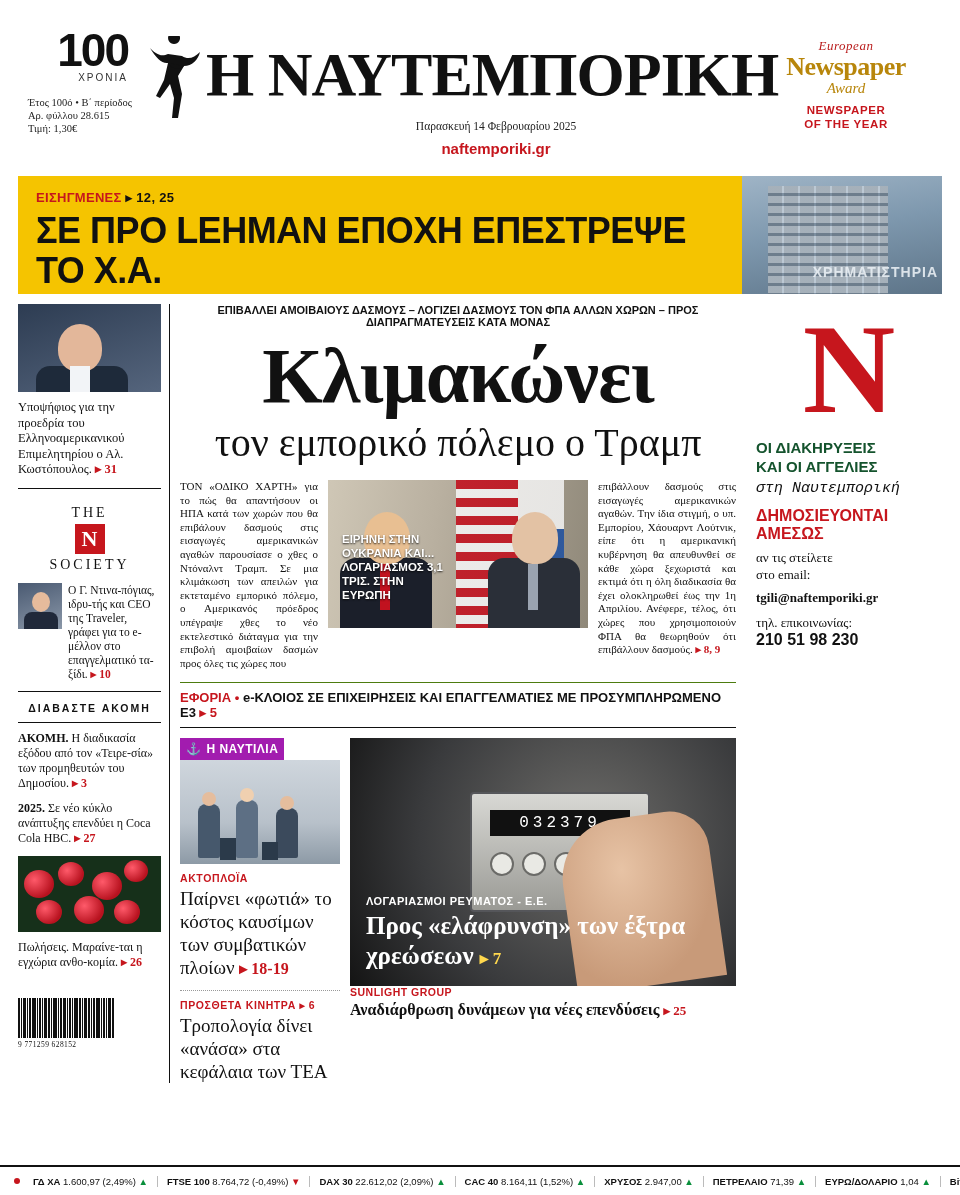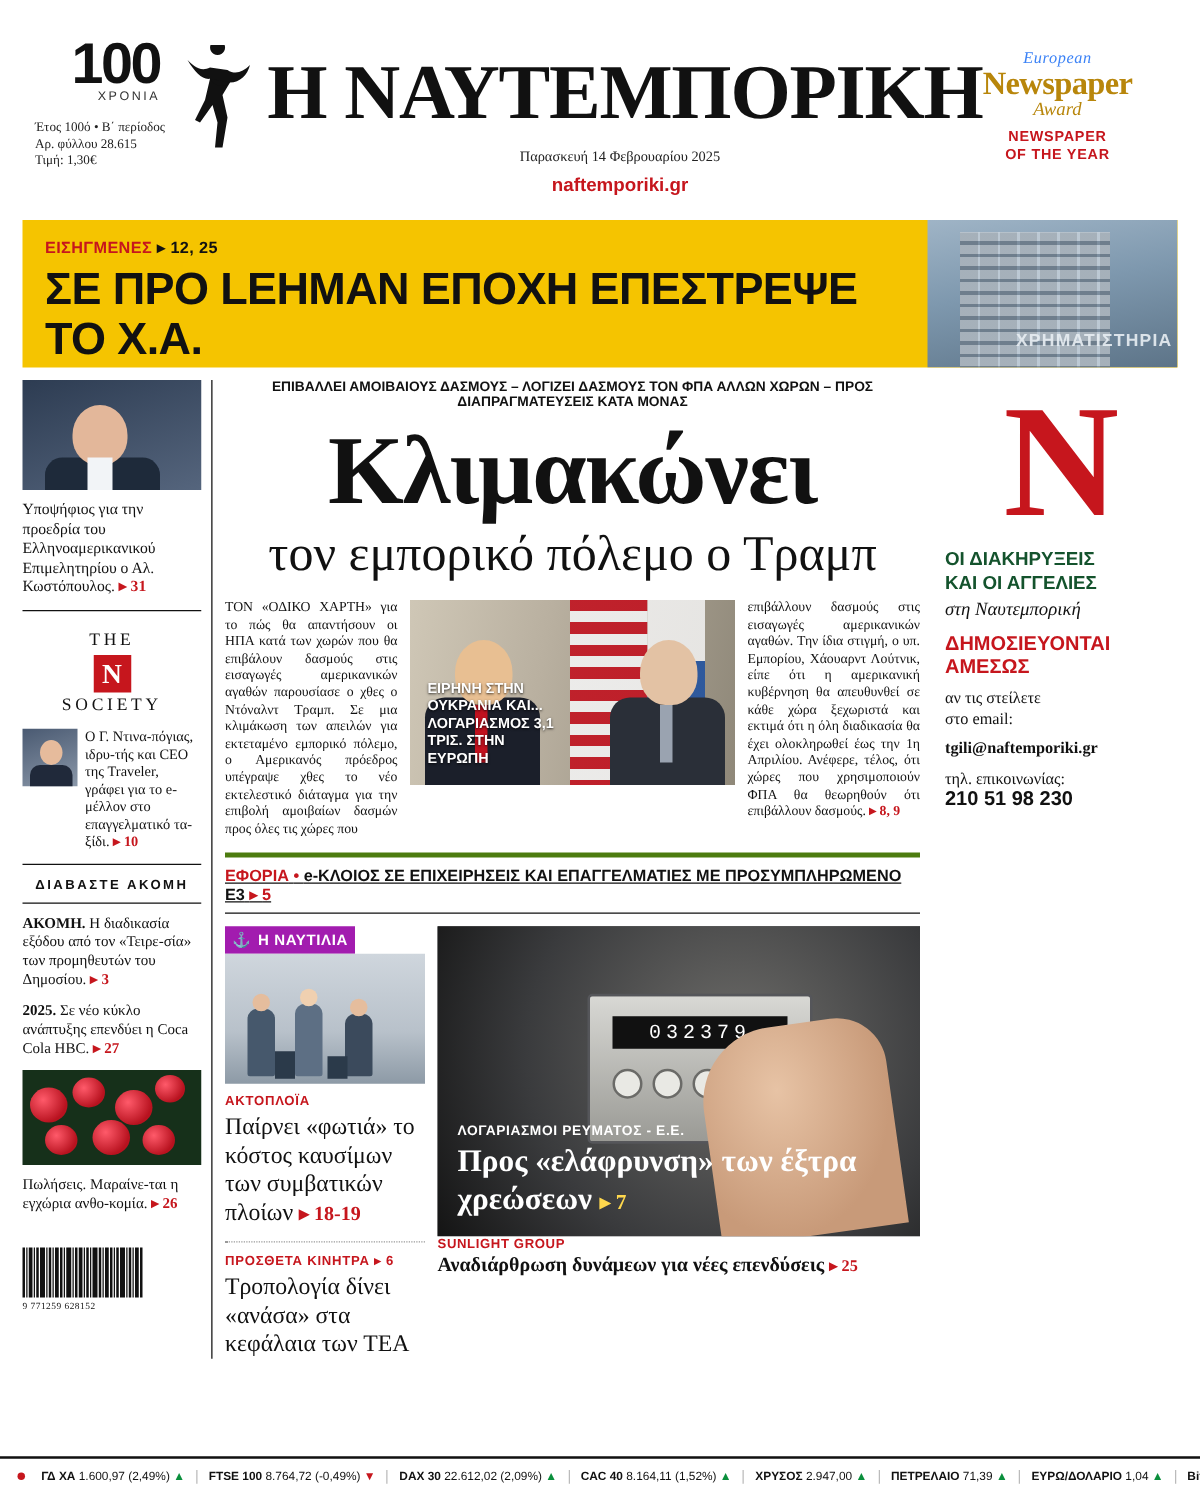--- a/index.html
+++ b/index.html
@@ -21,7 +21,7 @@
   .cent-sub { font-family:"Liberation Sans", sans-serif; font-size:10px; letter-spacing:2px; color:#333; margin-top:2px; }
   .issue-info { position:absolute; left:10px; top:96px; font-size:10.5px; line-height:13px; color:#222; }
   .dancer { position:absolute; left:120px; top:36px; width:70px; height:90px; }
-  .title-main { position:absolute; left:188px; top:38px; width:580px; text-align:right;
+  .title-main { position:absolute; left:188px; top:38px; width:580px; text-align:left;
     font-family:"Liberation Serif", serif; font-weight:700; font-size:62px; letter-spacing:-1px; color:#111; line-height:72px; }
   .award { position:absolute; right:16px; top:38px; width:160px; text-align:center; }
   .award-eu { font-family:"Liberation Serif", serif; font-style:italic; font-size:13px; color:#3b82f6; letter-spacing:.5px; }

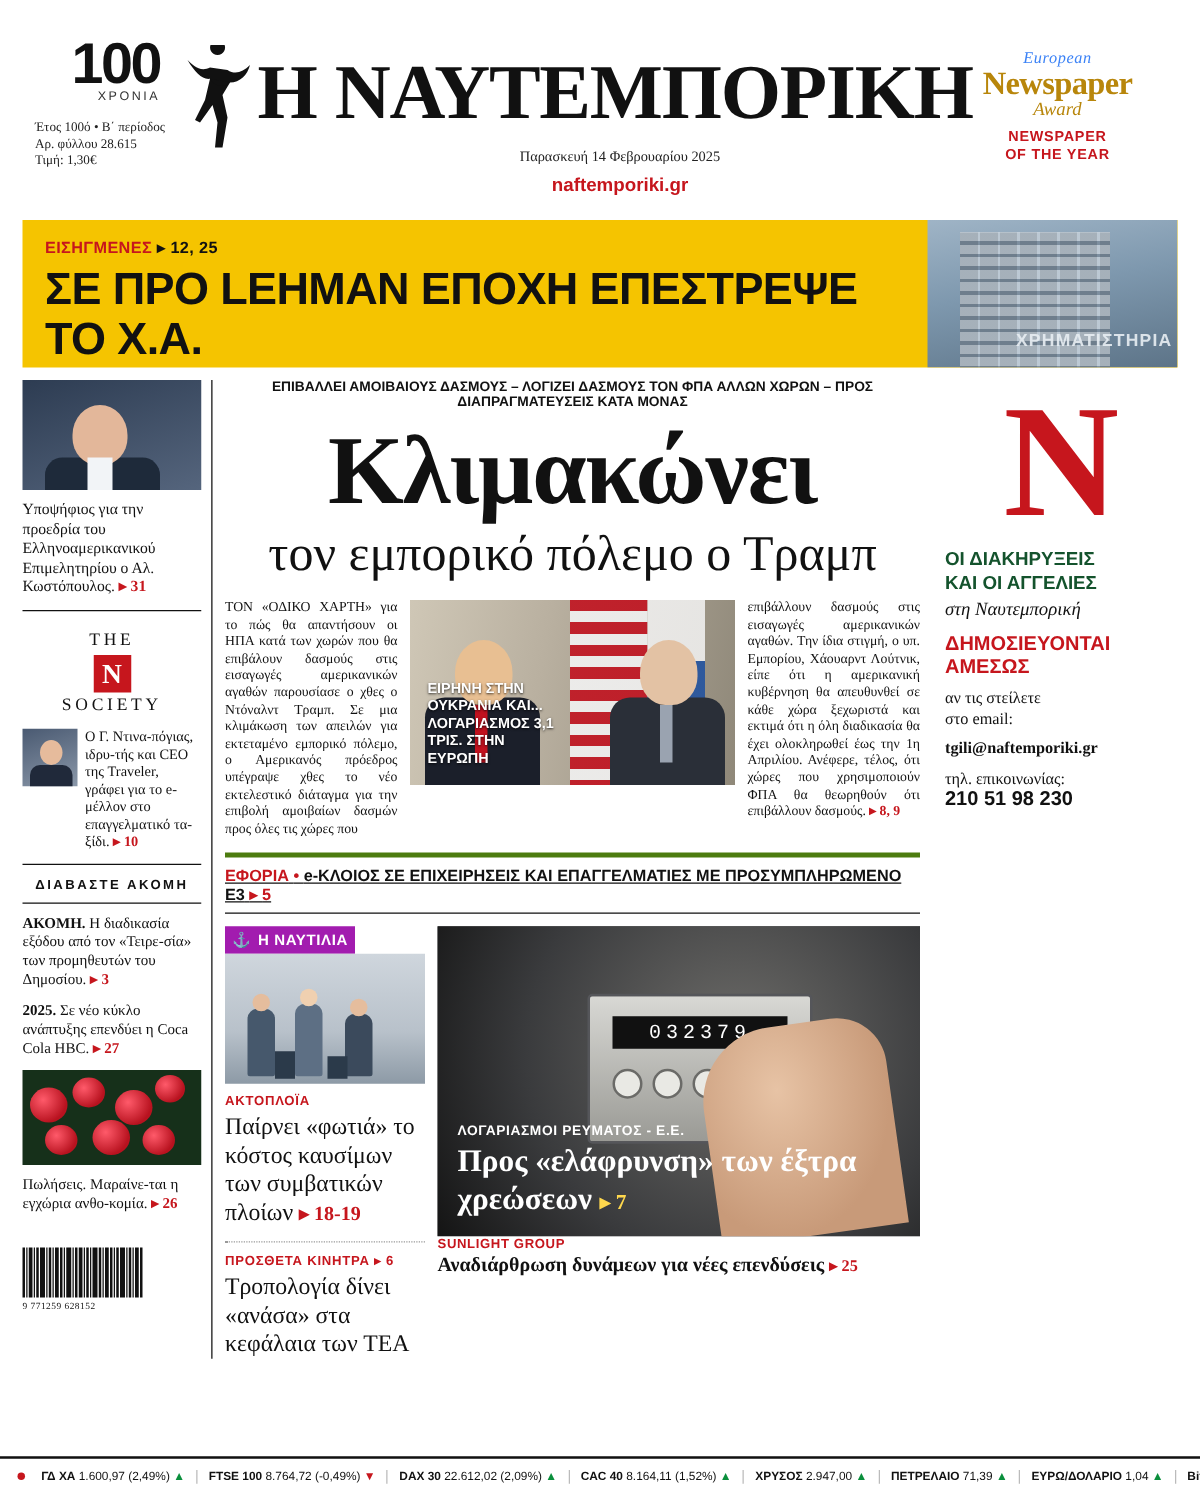--- a/index.html
+++ b/index.html
@@ -24,7 +24,7 @@
   .title-main { position:absolute; left:188px; top:38px; width:580px; text-align:left;
     font-family:"Liberation Serif", serif; font-weight:700; font-size:62px; letter-spacing:-1px; color:#111; line-height:72px; }
   .award { position:absolute; right:16px; top:38px; width:160px; text-align:center; }
-  .award-eu { font-family:"Liberation Serif", serif; font-style:italic; font-size:13px; color:#3b82f6; letter-spacing:.5px; }
+  .award-eu { font-family:"Liberation Serif", serif; font-style:italic; font-size:13px; color:#b91c1c; letter-spacing:.5px; }
   .award-np { font-family:"Liberation Serif", serif; font-weight:700; font-size:26px; color:#b8860b; line-height:26px; letter-spacing:-0.5px; }
   .award-aw { font-family:"Liberation Serif", serif; font-style:italic; font-size:15px; color:#b8860b; }
   .award-noty { font-family:"Liberation Sans", sans-serif; font-weight:700; font-size:11.5px; color:#c6161d; line-height:14px; letter-spacing:.6px; margin-top:6px;}

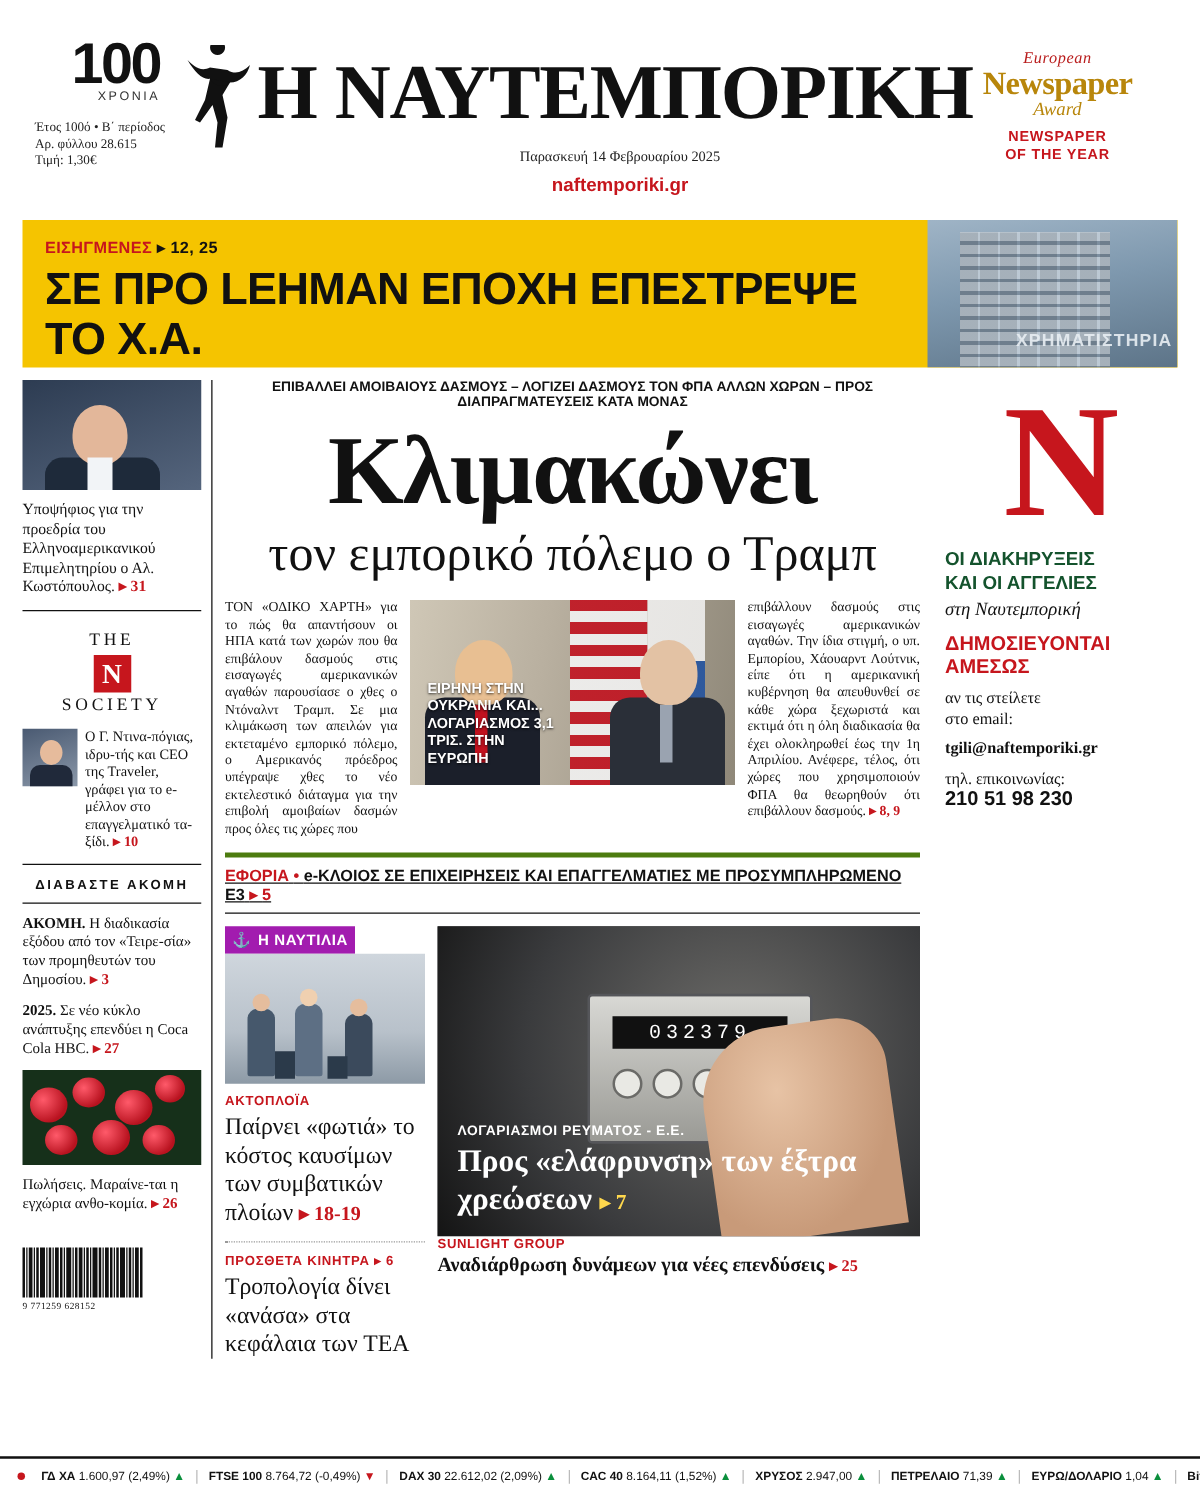--- a/index.html
+++ b/index.html
@@ -143,7 +143,7 @@
   
   .ad-n { text-align:center; font-family:"Liberation Serif", serif; font-weight:700; font-size:128px; line-height:118px; color:#c6161d; margin-top:6px; }
   .ad-l1 { font-family:"Liberation Sans", sans-serif; font-weight:700; font-size:15px; line-height:19px; color:#14532d; margin-top:10px; }
-  .ad-l2 { font-family:Liberation Serif, serif; font-style:italic; font-size:15px; margin-top:4px; }
+  .ad-l2 { font-family:Liberation Mono, monospace; font-style:italic; font-size:15px; margin-top:4px; }
   .ad-l3 { font-family:"Liberation Sans", sans-serif; font-weight:700; font-size:16px; color:#c6161d; margin-top:10px; }
   .ad-l4 { font-size:13px; margin-top:6px; line-height:17px; }
   .ad-mail { font-weight:700; }

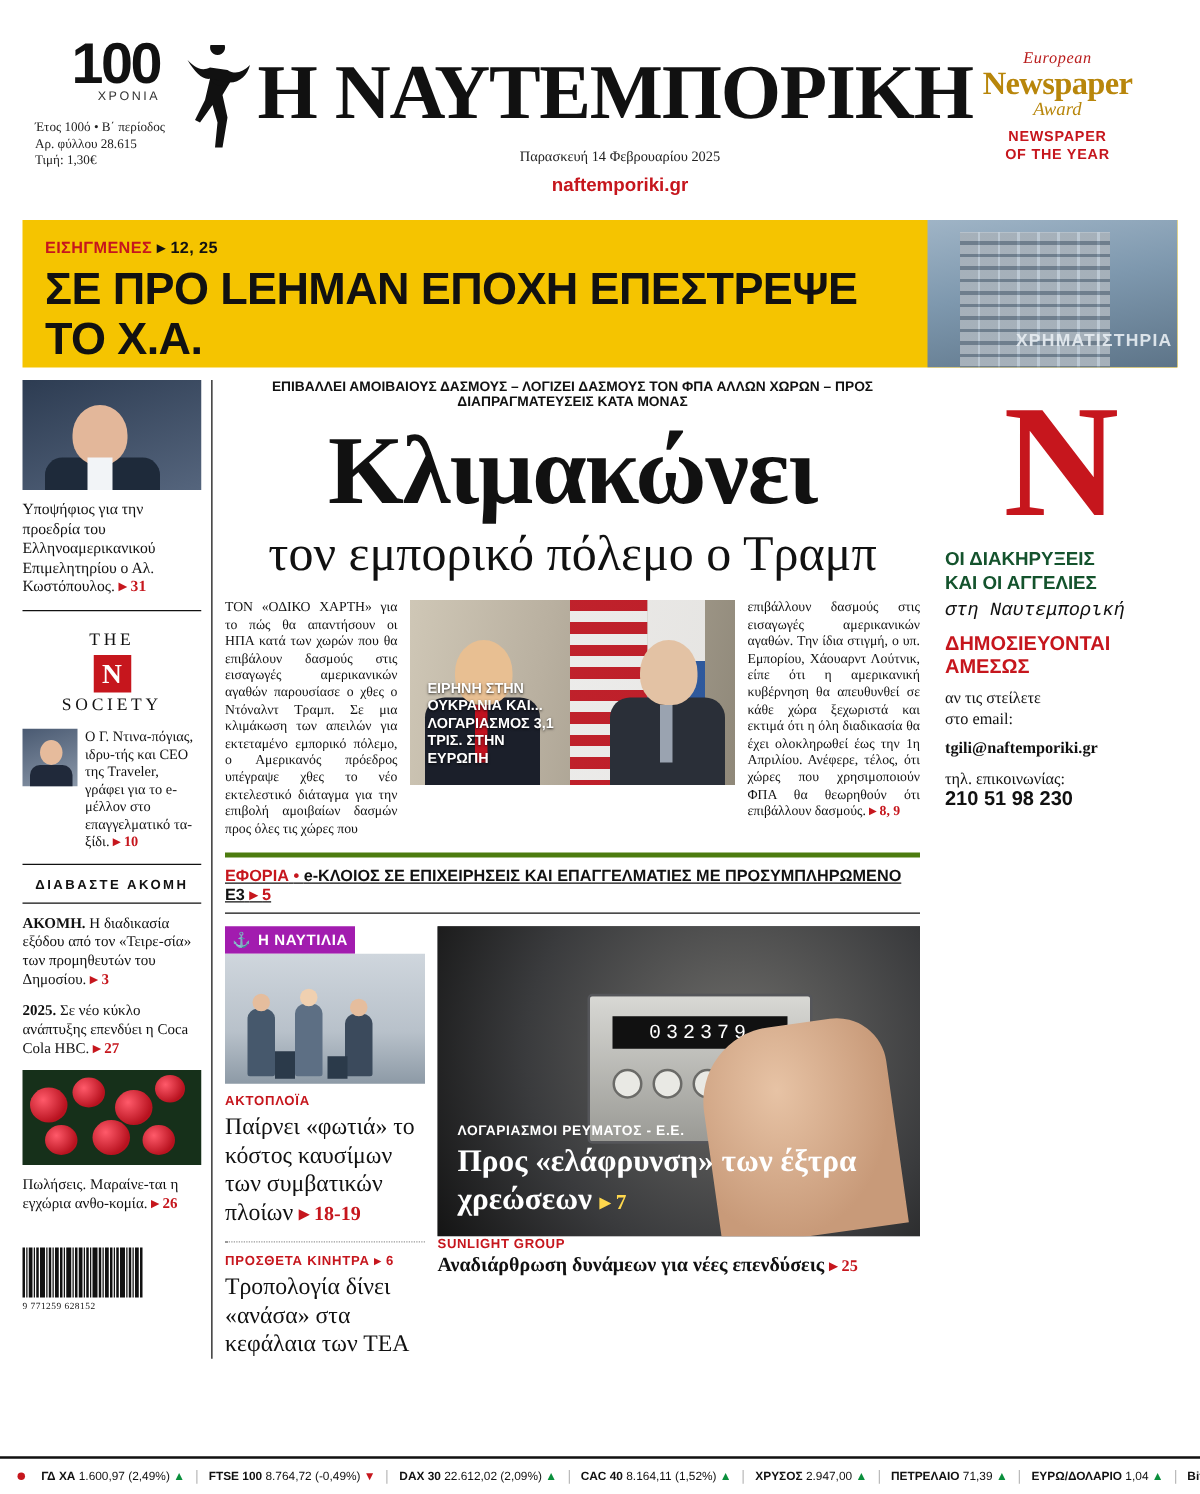--- a/index.html
+++ b/index.html
@@ -331,7 +331,7 @@
             <div class="sp-head" style="background:#e3c2a4;"></div>
             <div class="sp-tie" style="background:#9aa3b0;"></div>
           </div>
-          <div class="sp-cap" style="white-space:pre-line;margin-top:12px;">ΕΙΡΗΝΗ ΣΤΗΝ ΟΥΚΡΑΝΙΑ ΚΑΙ... ΛΟΓΑΡΙΑΣΜΟΣ 3,1 ΤΡΙΣ. ΣΤΗΝ ΕΥΡΩΠΗ</div>
+          <div class="sp-cap" style="white-space:pre-line;">ΕΙΡΗΝΗ ΣΤΗΝ ΟΥΚΡΑΝΙΑ ΚΑΙ... ΛΟΓΑΡΙΑΣΜΟΣ 3,1 ΤΡΙΣ. ΣΤΗΝ ΕΥΡΩΠΗ</div>
         </div>
 
         <div class="right-col">

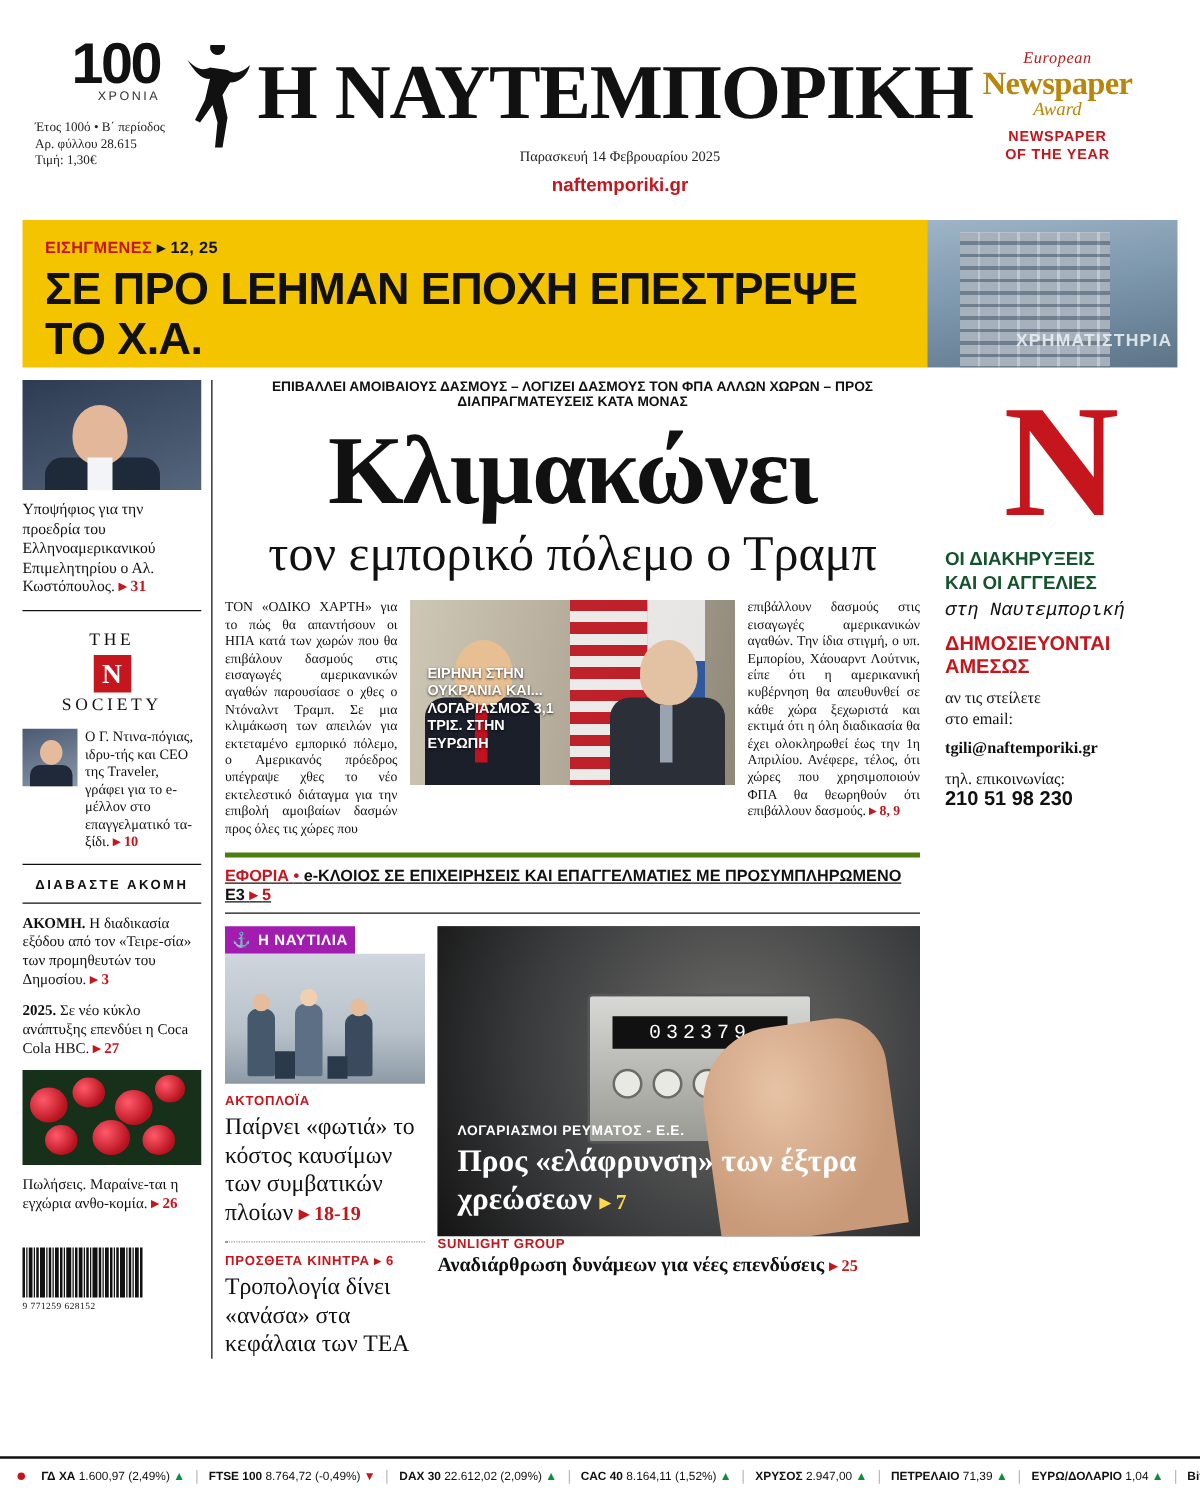--- a/index.html
+++ b/index.html
@@ -105,7 +105,7 @@
   .right-col { width:138px; font-size:11px; line-height:13.6px; text-align:justify; }
 
   
-  .strip { border-top:4px solid #4d7c0f; border-bottom:1px solid #111; margin-top:12px; padding:7px 0;text-decoration:underline; }
+  .strip { border-top:1px solid #4d7c0f; border-bottom:1px solid #111; margin-top:12px; padding:7px 0; }
   .strip-in { font-family:"Liberation Sans", sans-serif; font-weight:700; font-size:13px; }
   .strip-in .red { color:#c6161d; }
   .strip-in .pg { color:#c6161d; }

